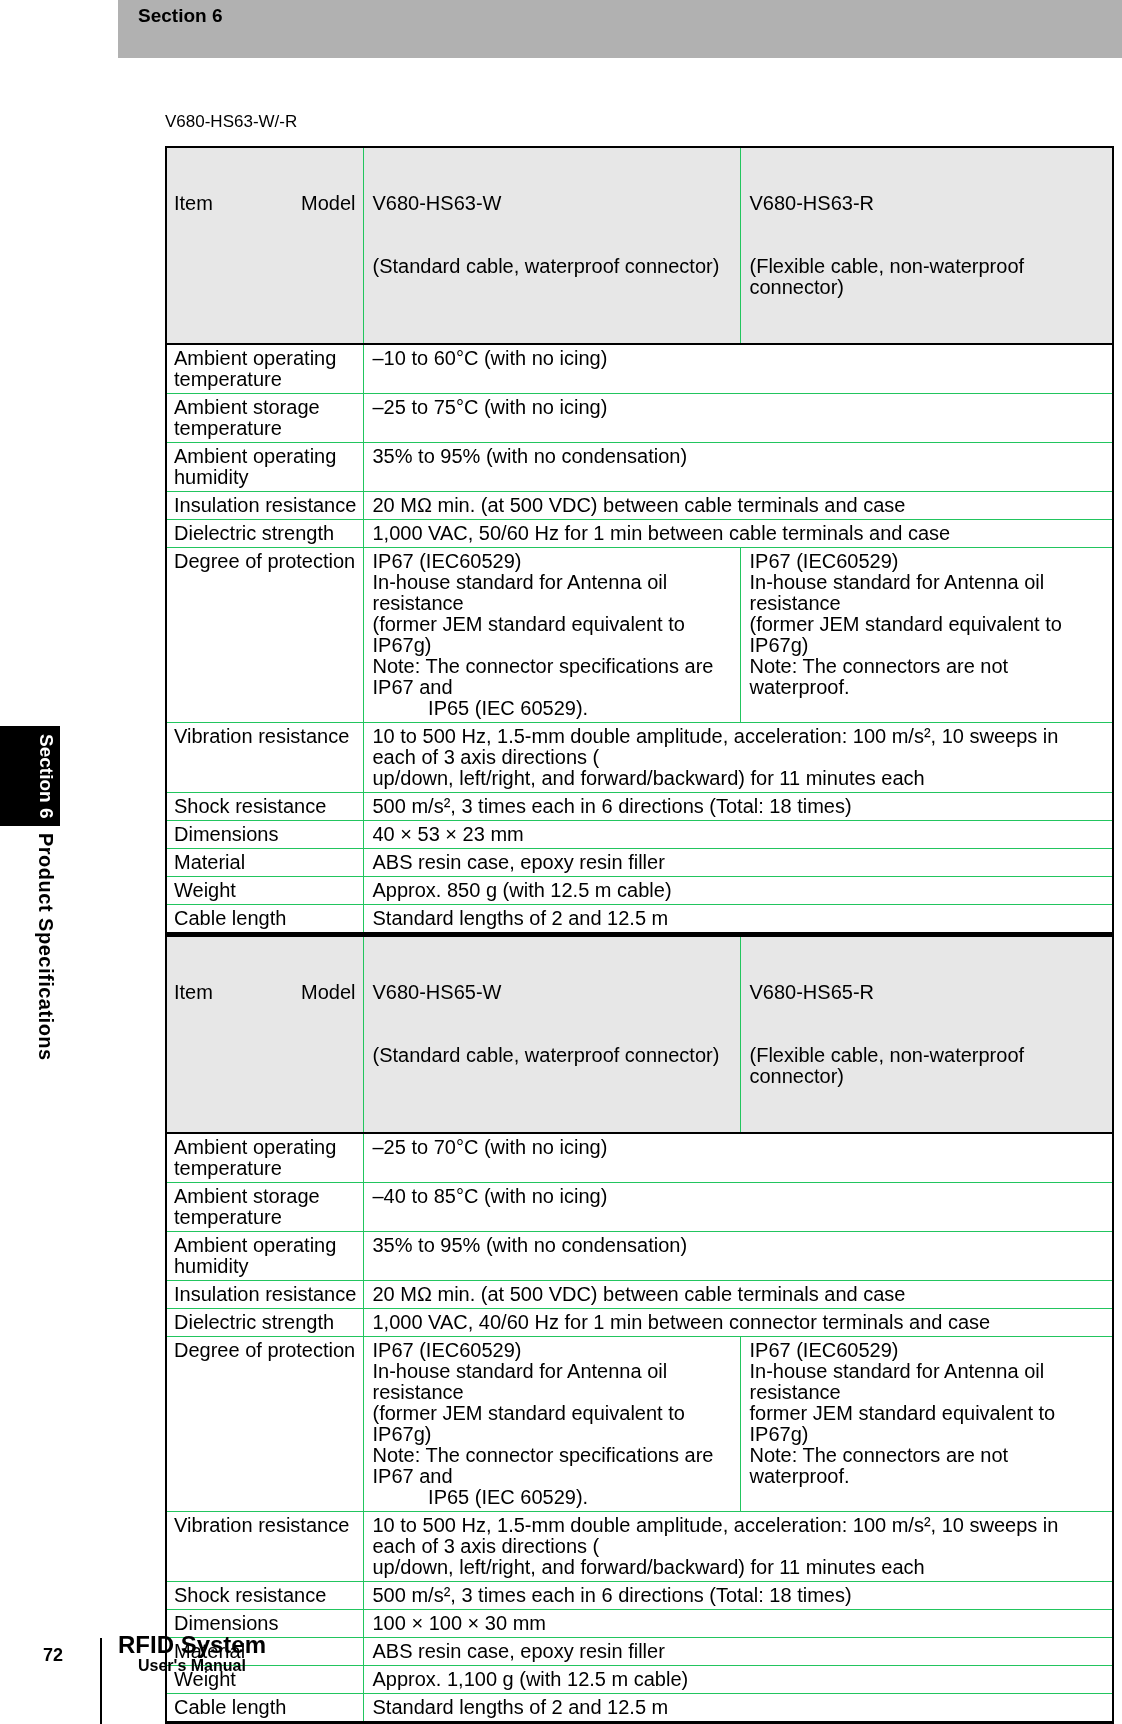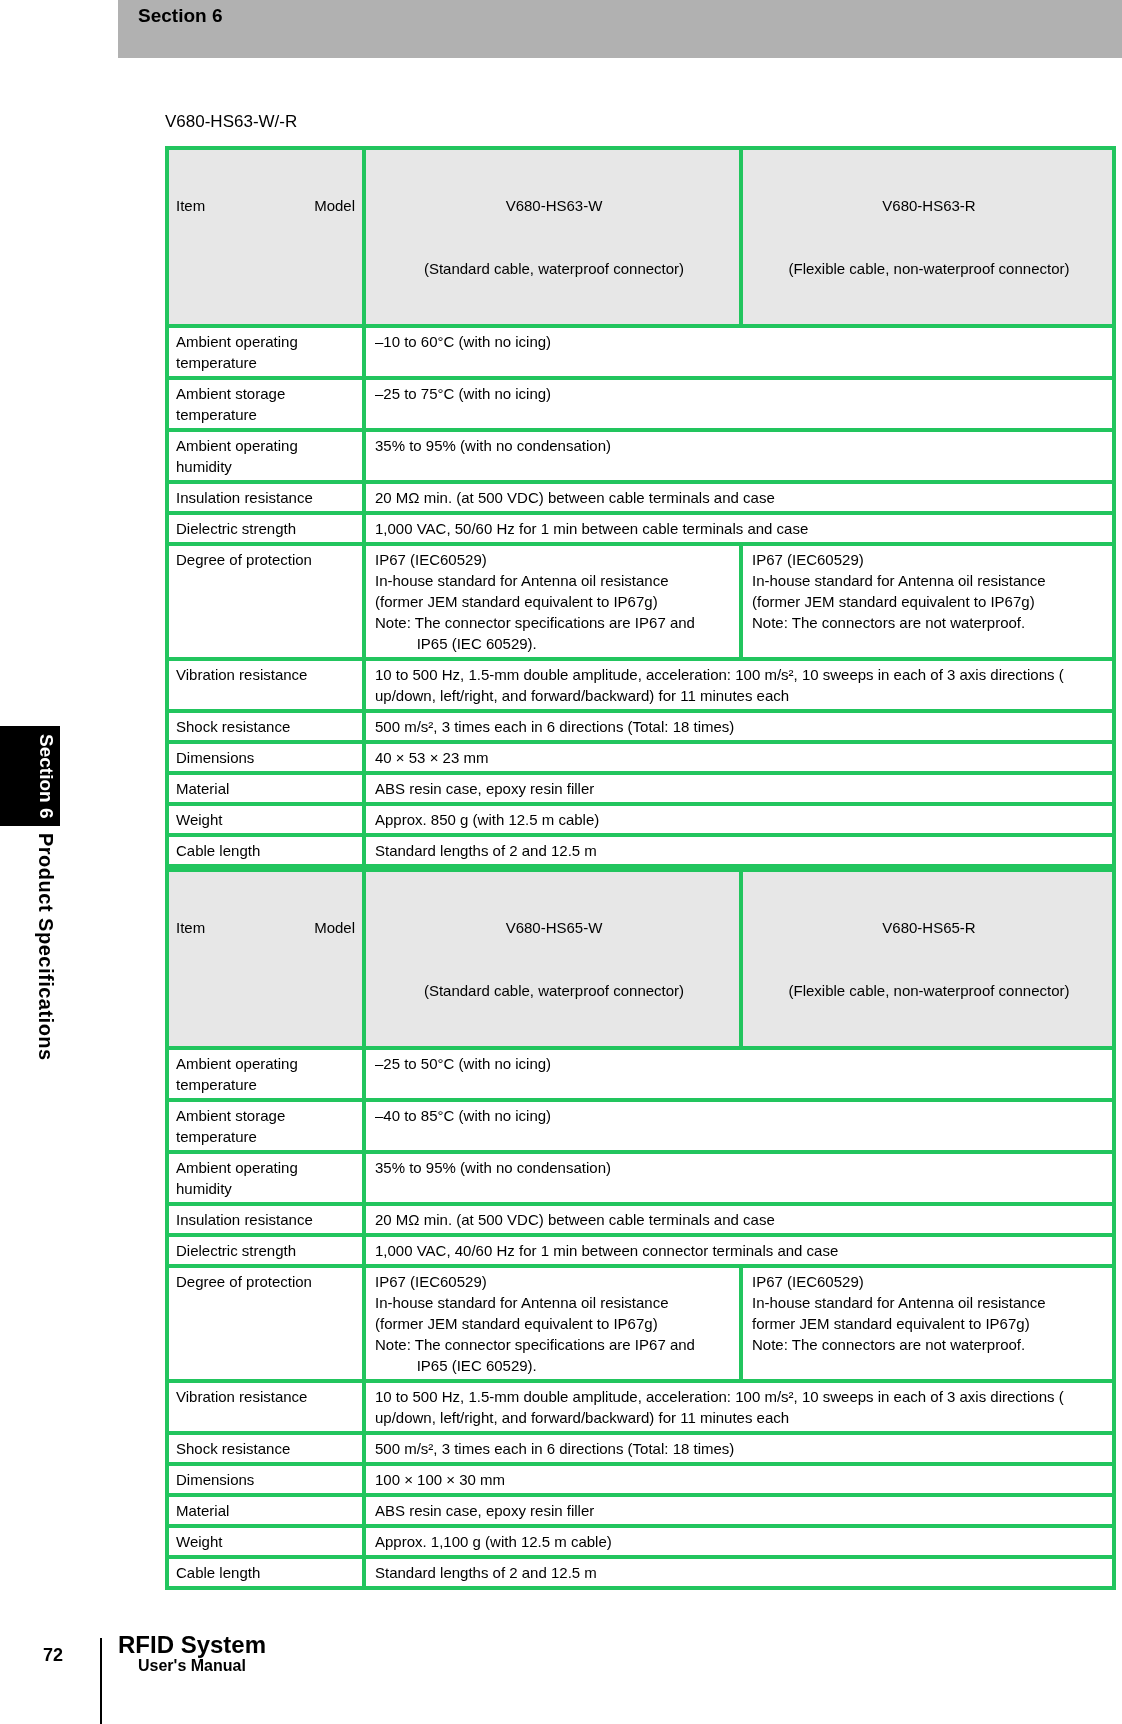--- a/index.html
+++ b/index.html
@@ -49,8 +49,8 @@
     border: 2px solid #000; border-bottom: 3px solid #000;
   }
   table.spec td {
-    border: 4px solid #22c55e; vertical-align: top;
-    font-size: 15px; line-height: 21px; white-space: pre-wrap;
+    border: 1px solid #22c55e; vertical-align: top;
+    font-size: 20px; line-height: 21px; white-space: pre-wrap;
     padding: 3px 6px 3px 9px;
   }
   table.spec td.lbl { padding: 3px 4px 3px 7px; }

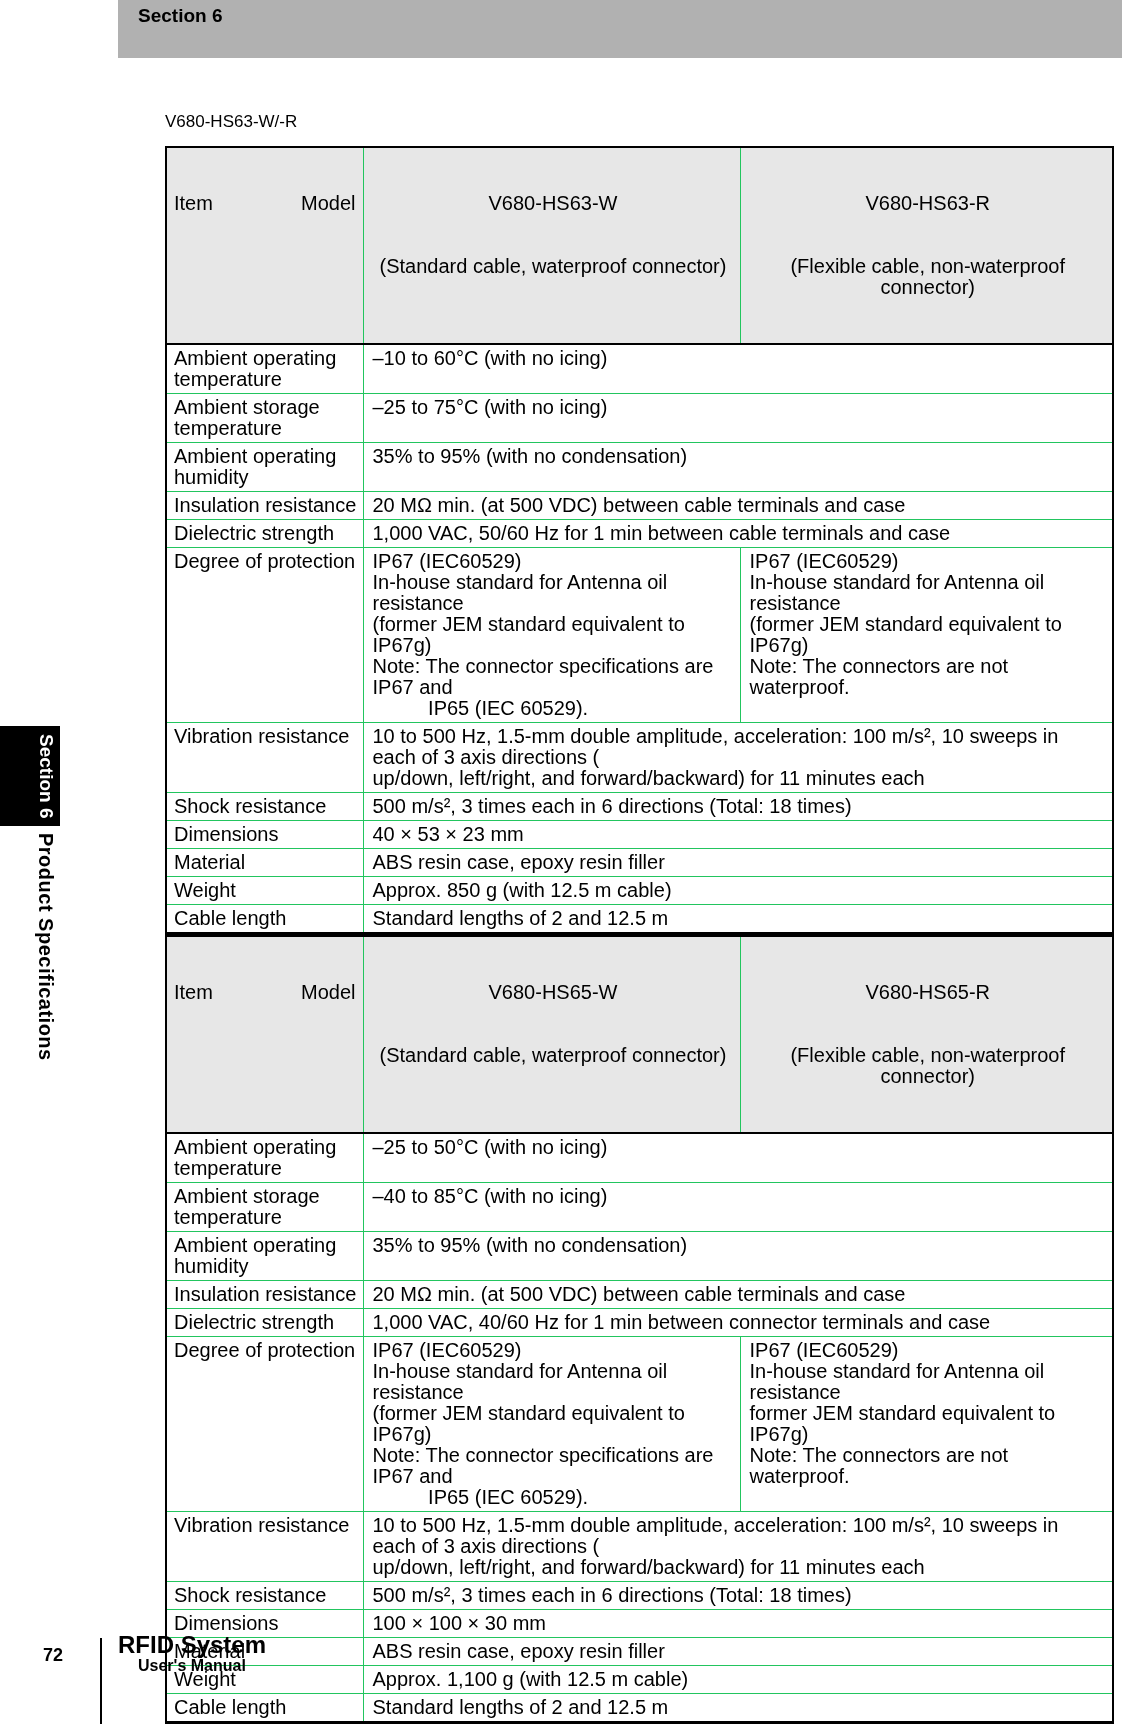--- a/index.html
+++ b/index.html
@@ -55,7 +55,7 @@
   }
   table.spec td.lbl { padding: 3px 4px 3px 7px; }
   table.spec tr.head td {
-    background: #e7e7e7; text-align: center; border-bottom: 2px solid #000;
+    background: #e7e7e7; border-bottom: 2px solid #000;
   }
   table.spec tr.head td.im { padding: 3px 7px; text-align: left; }
   .im-wrap { display: flex; justify-content: space-between; }

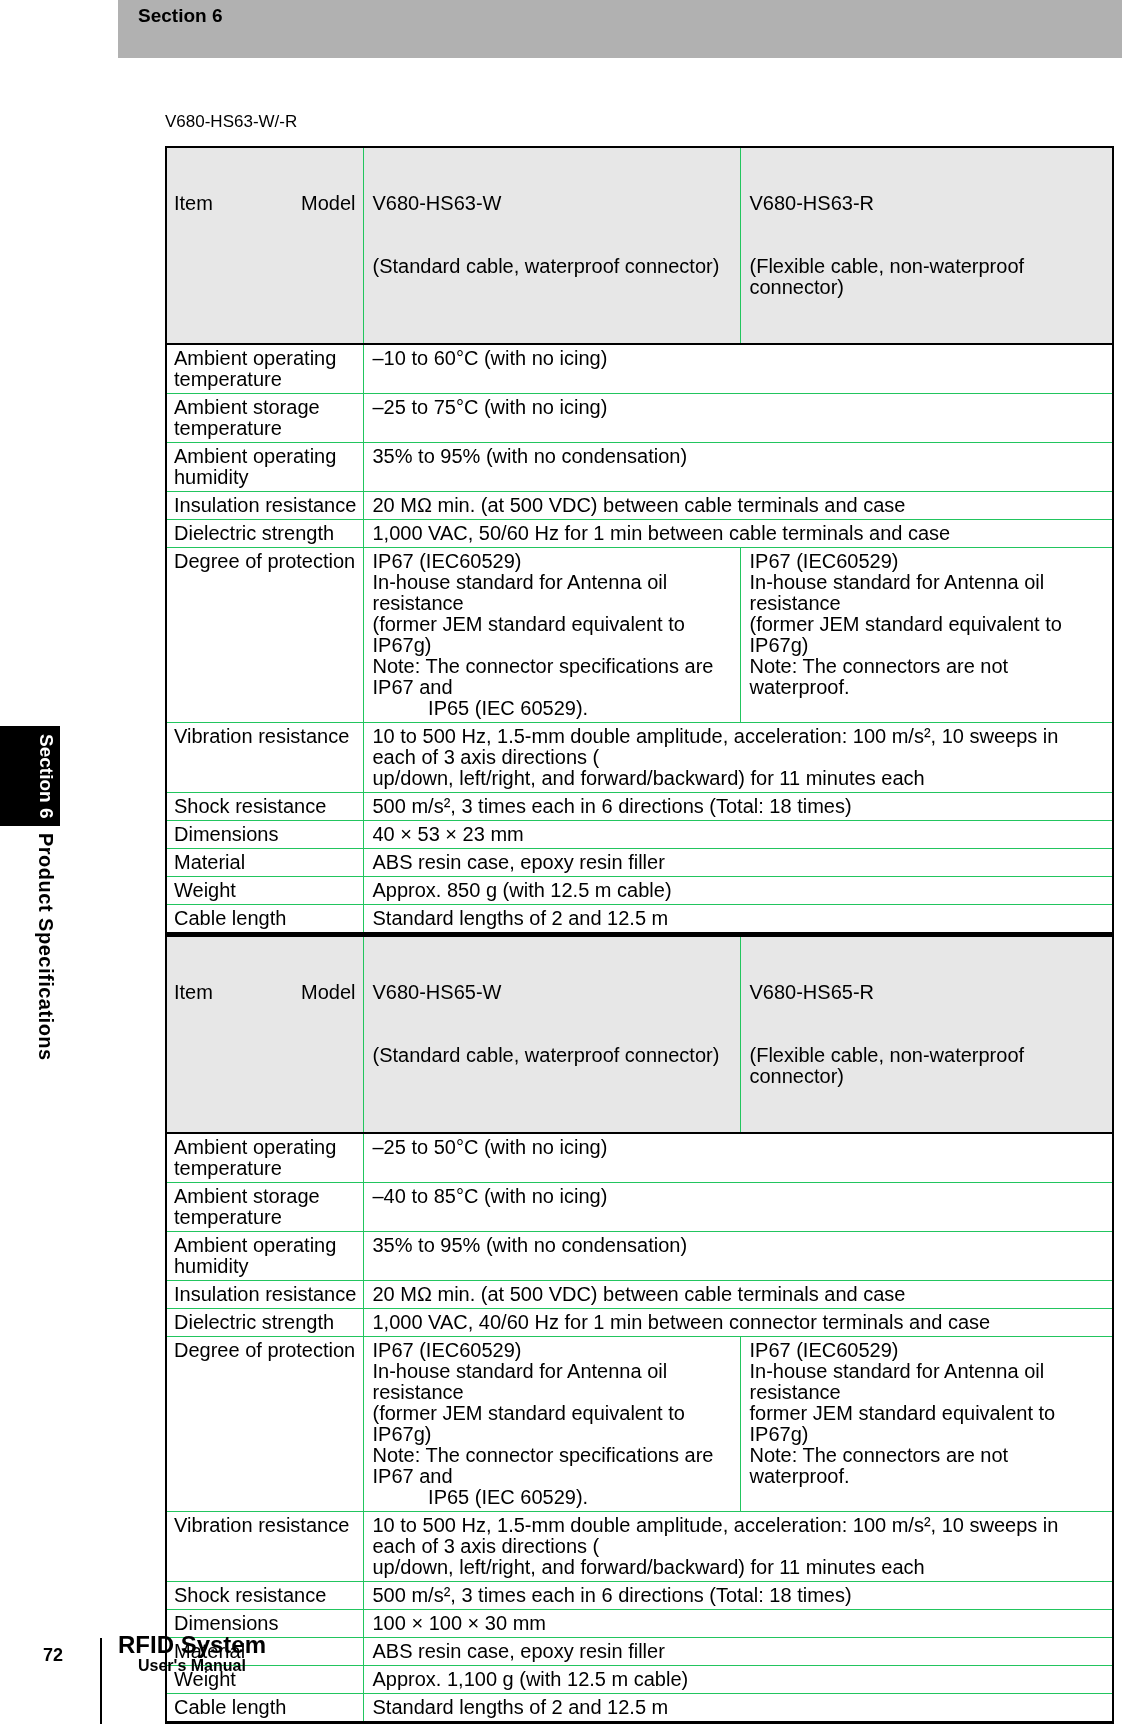--- a/index.html
+++ b/index.html
@@ -196,7 +196,7 @@
       <tr>
         <td class="lbl">Ambient operating
 temperature</td>
-        <td colspan="2">–25 to 50°C (with no icing)</td>
+        <td colspan="2">–25 to 70°C (with no icing)</td>
       </tr>
       <tr>
         <td class="lbl">Ambient storage

